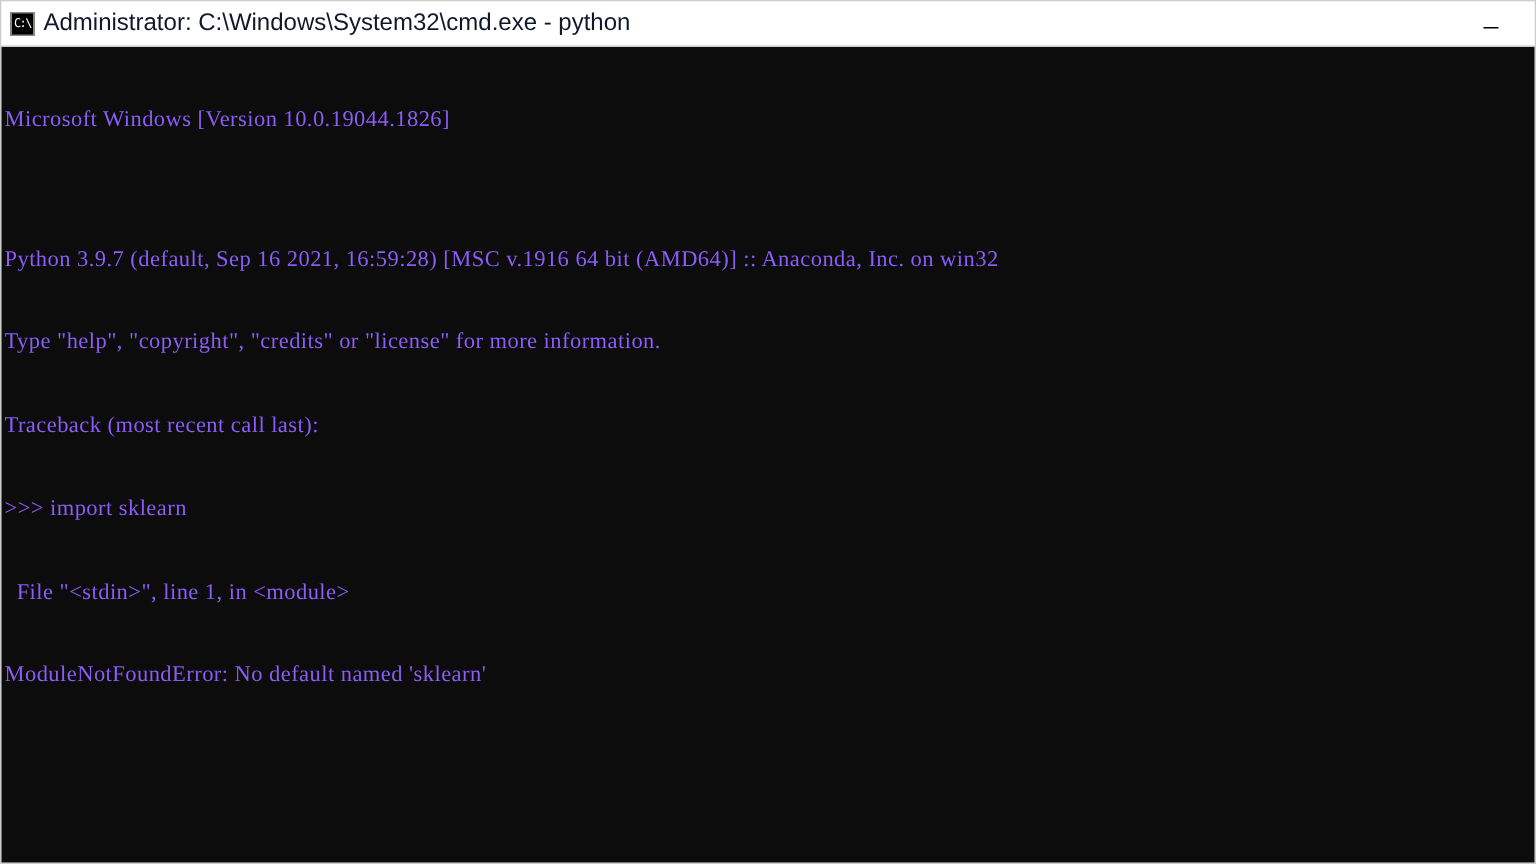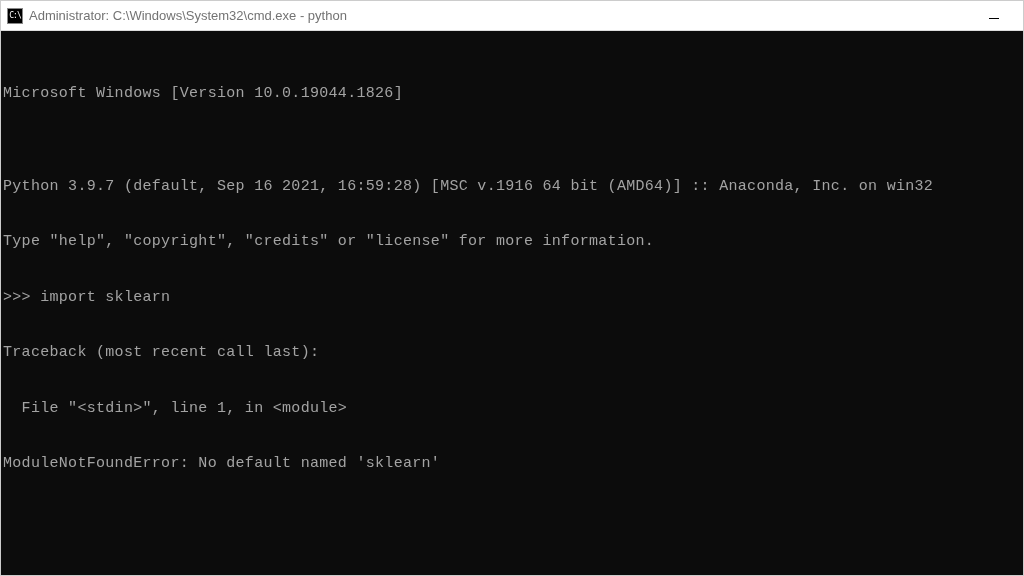--- a/index.html
+++ b/index.html
@@ -45,8 +45,8 @@
       letter-spacing: -1px;
     }
     .titlebar-text {
-      font-size: 13px;
-      color: #737373;
+      font-size: 16px;
+      color: #0f172a;
       flex: 1;
     }
     .titlebar-controls {

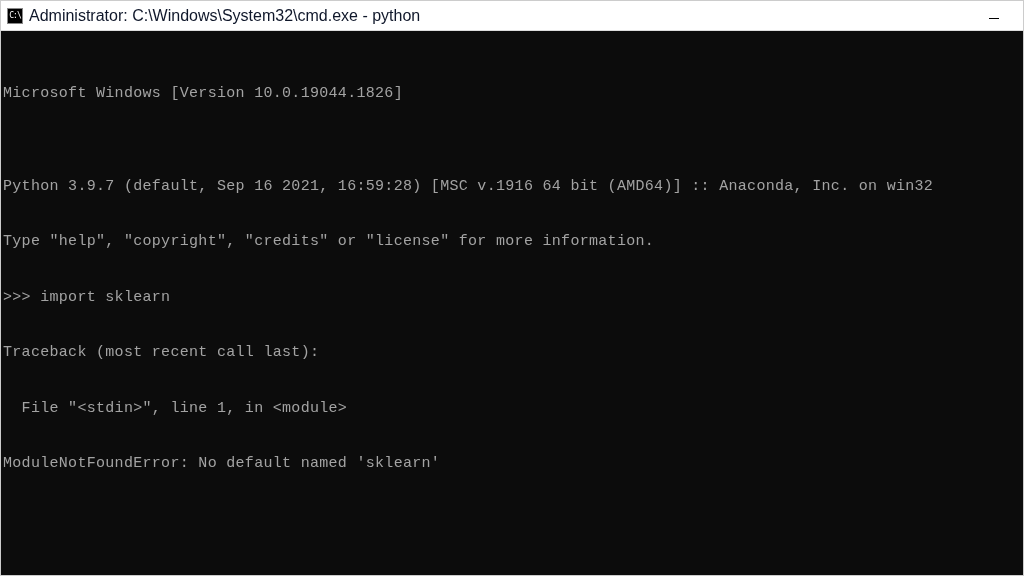--- a/index.html
+++ b/index.html
@@ -73,11 +73,11 @@
     .console {
       flex: 1;
       background: #0c0c0c;
-      color: #a3a3a3;
-      font-family: Liberation Mono, monospace;
+      color: #8b5cf6;
+      font-family: Liberation Serif, serif;
       font-size: 15px;
       line-height: 18.5px;
-      padding: 17px 0 0 2px;
+      padding: 3px 0 0 2px;
       white-space: pre;
       overflow: hidden;
       letter-spacing: 0.3px;

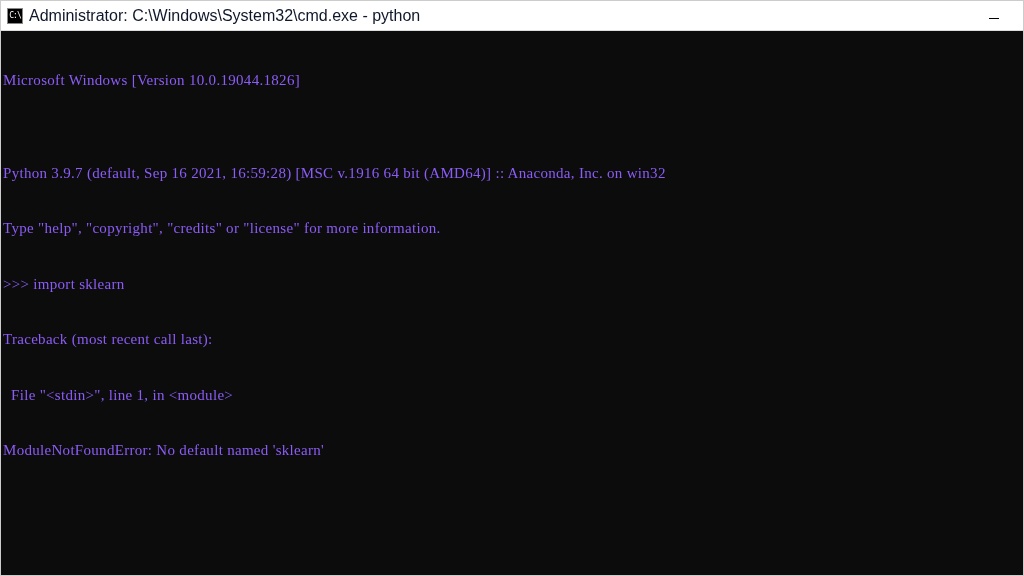--- a/index.html
+++ b/index.html
@@ -104,8 +104,8 @@
     <span class="line"></span>
     <span class="line">Python 3.9.7 (default, Sep 16 2021, 16:59:28) [MSC v.1916 64 bit (AMD64)] :: Anaconda, Inc. on win32</span>
     <span class="line">Type "help", "copyright", "credits" or "license" for more information.</span>
+    <span class="line">Traceback (most recent call last):</span>
     <span class="line">&gt;&gt;&gt; import sklearn</span>
-    <span class="line">Traceback (most recent call last):</span>
     <span class="line">  File "&lt;stdin&gt;", line 1, in &lt;module&gt;</span>
     <span class="line">ModuleNotFoundError: No default named 'sklearn'</span>
     

